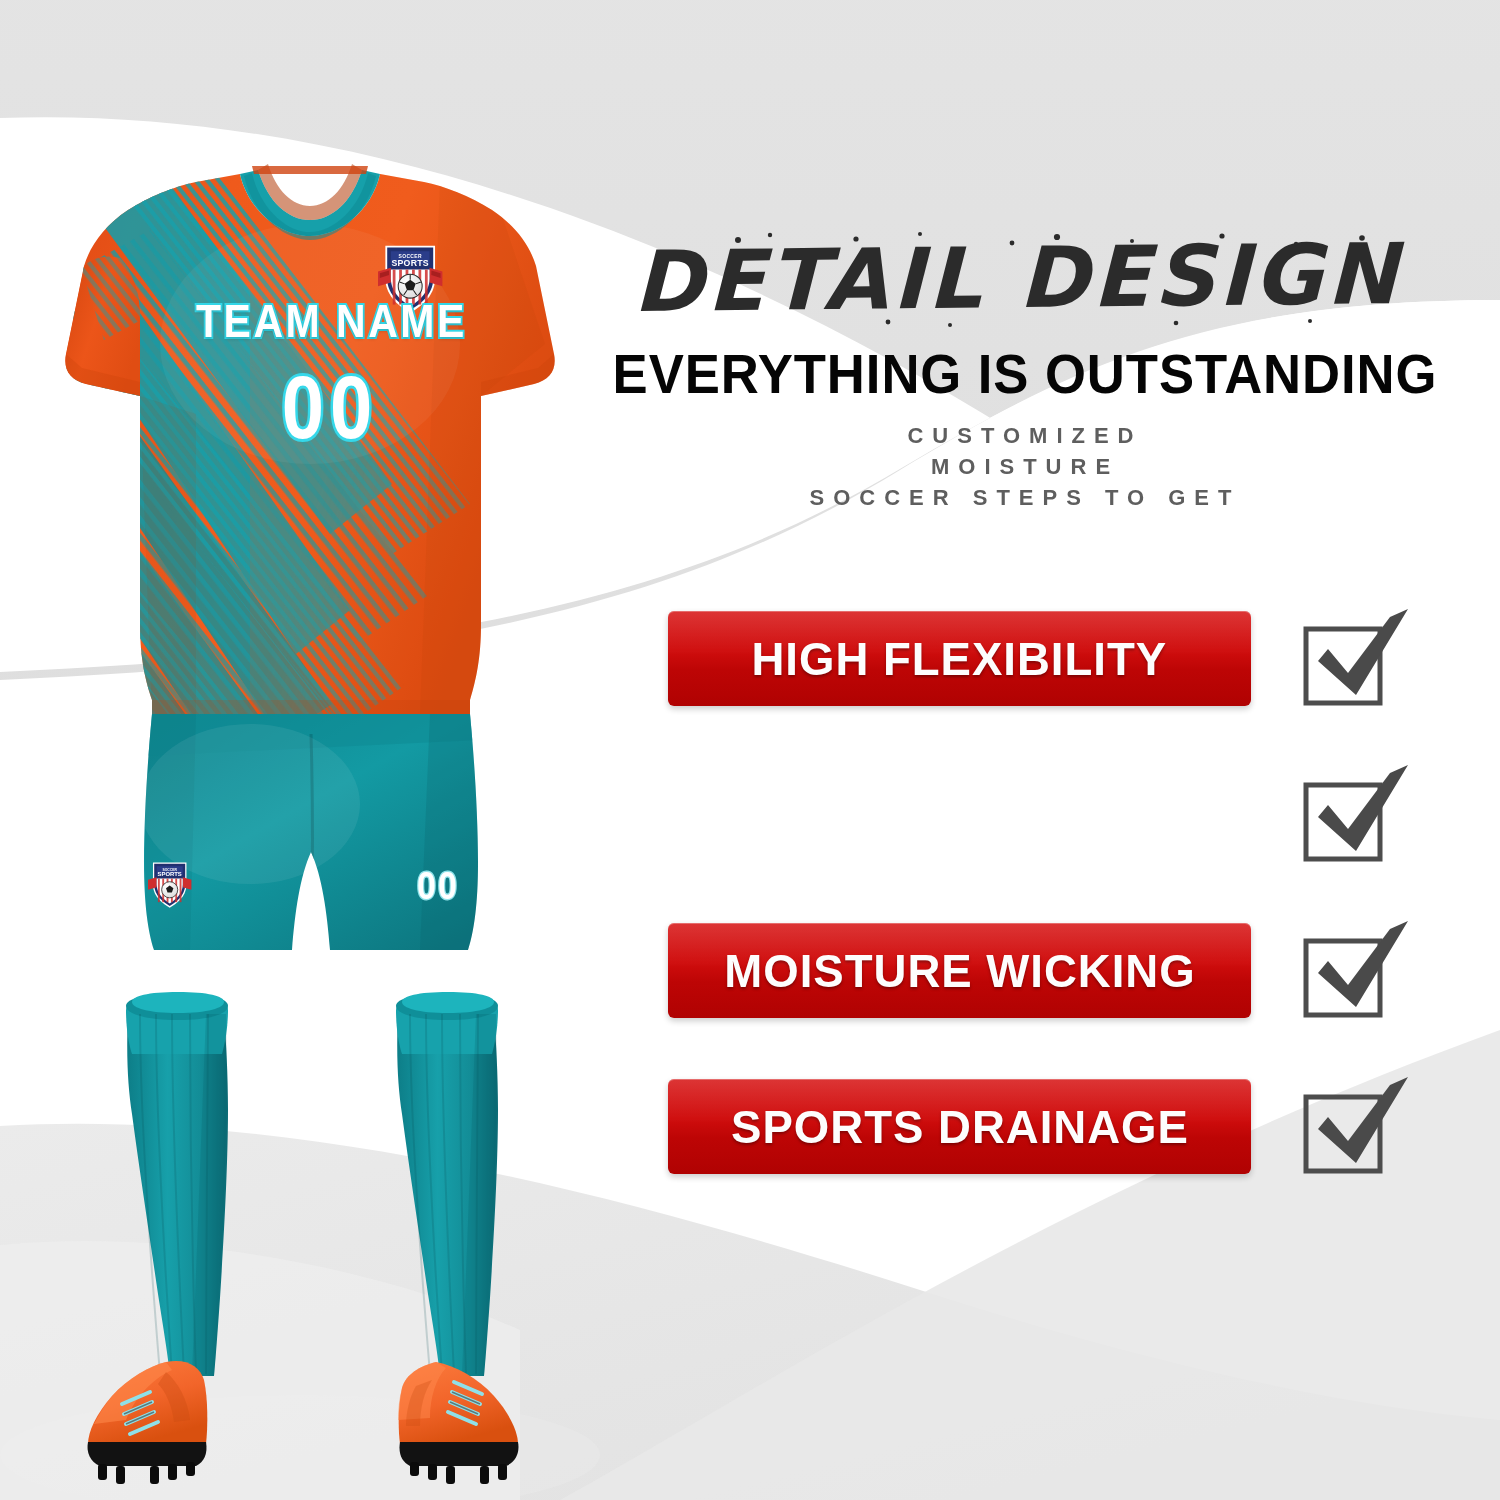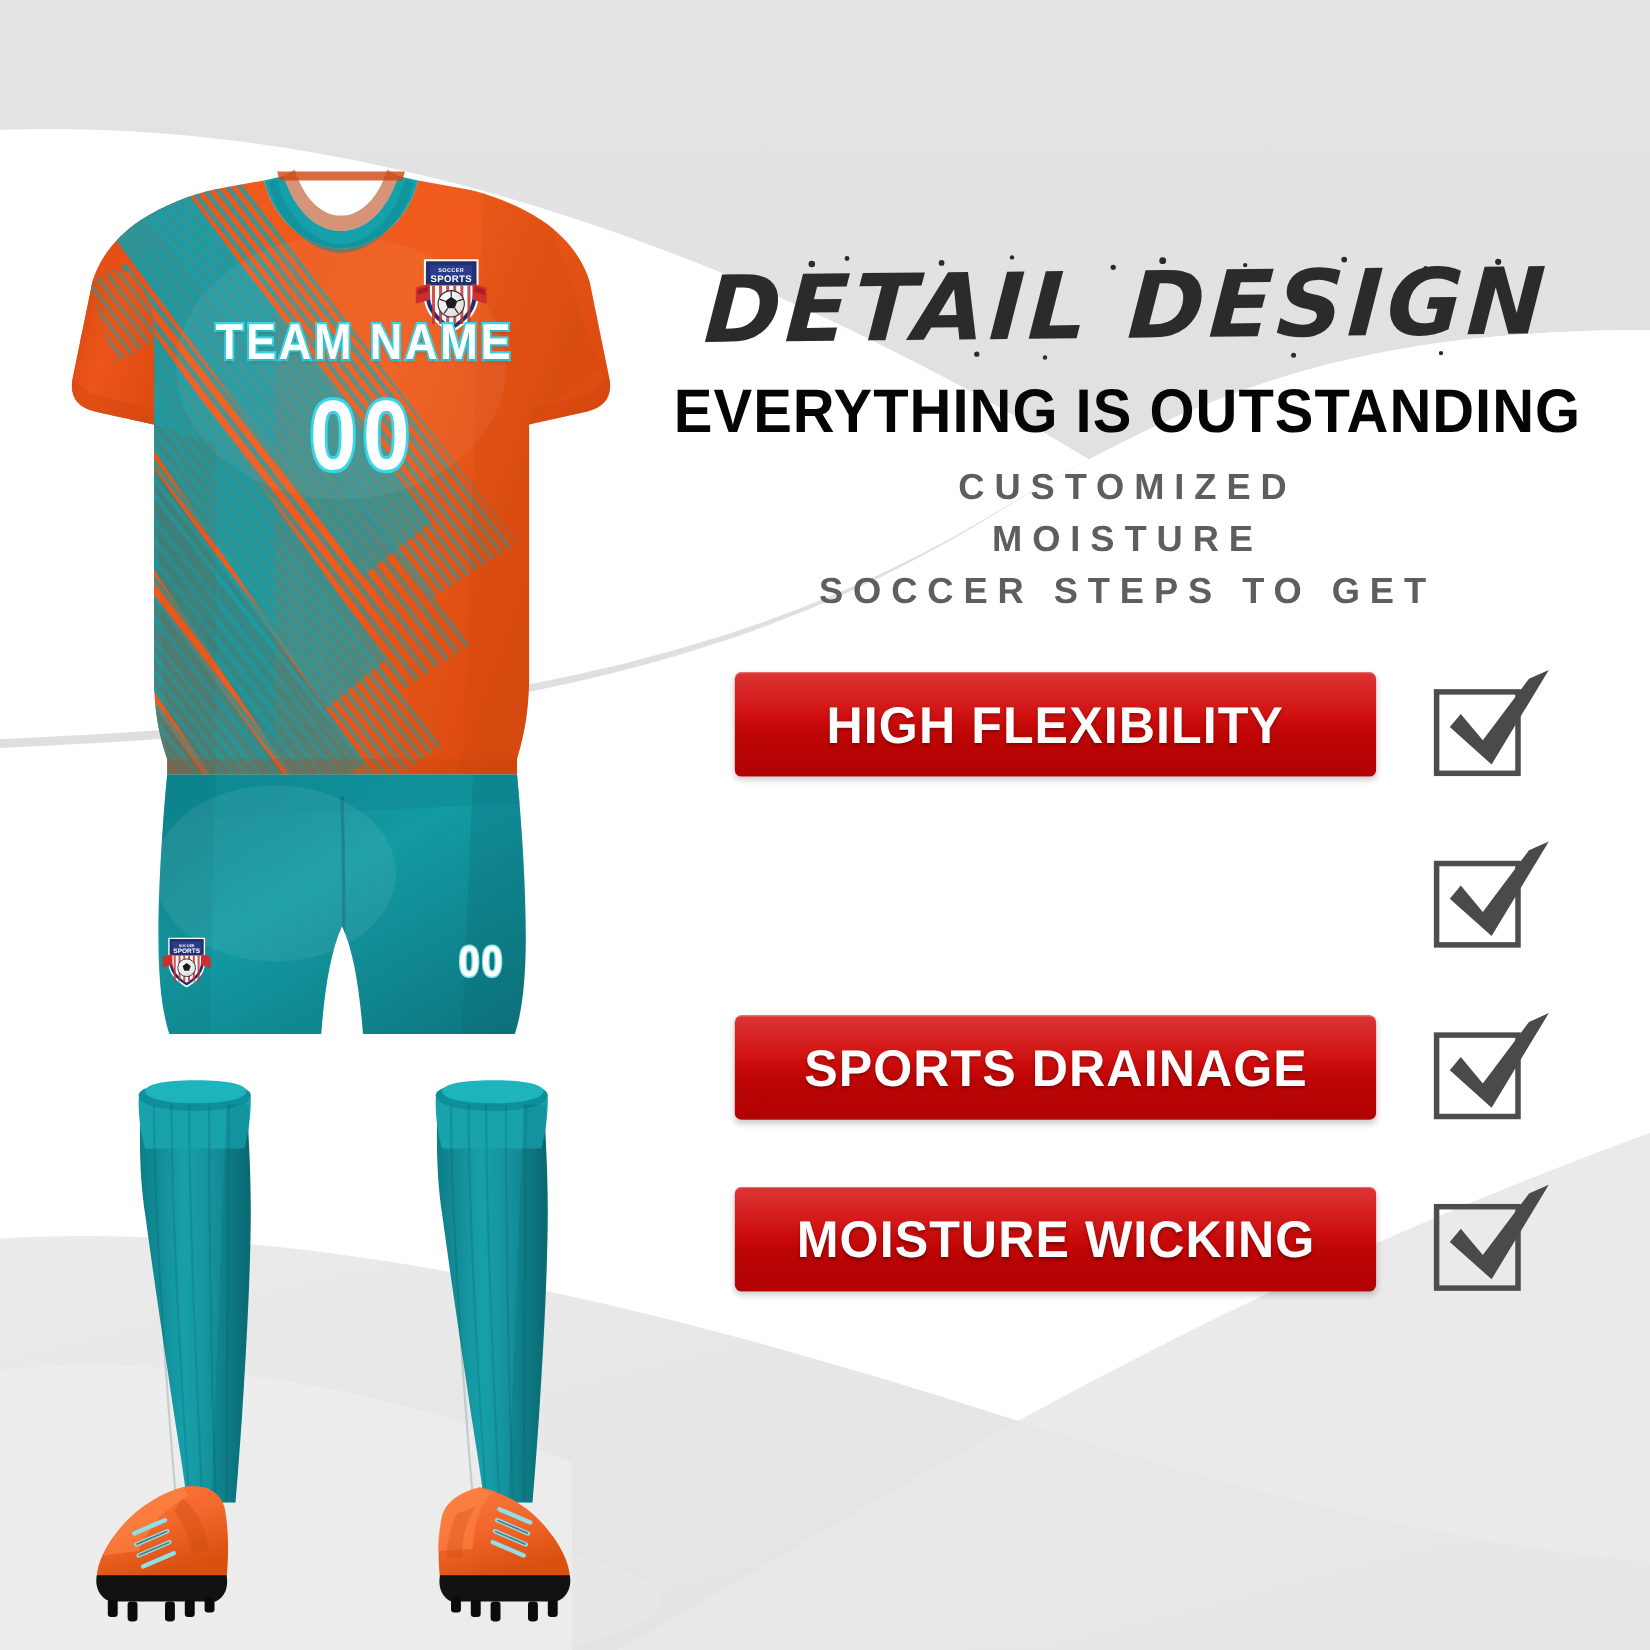--- a/index.html
+++ b/index.html
@@ -24,7 +24,7 @@
   
   #product {
     position: absolute;
-    left: 0; top: 4px;
+    left: 0; top: 14px;
     width: 620px; height: 1104px;
     z-index: 3;
   }

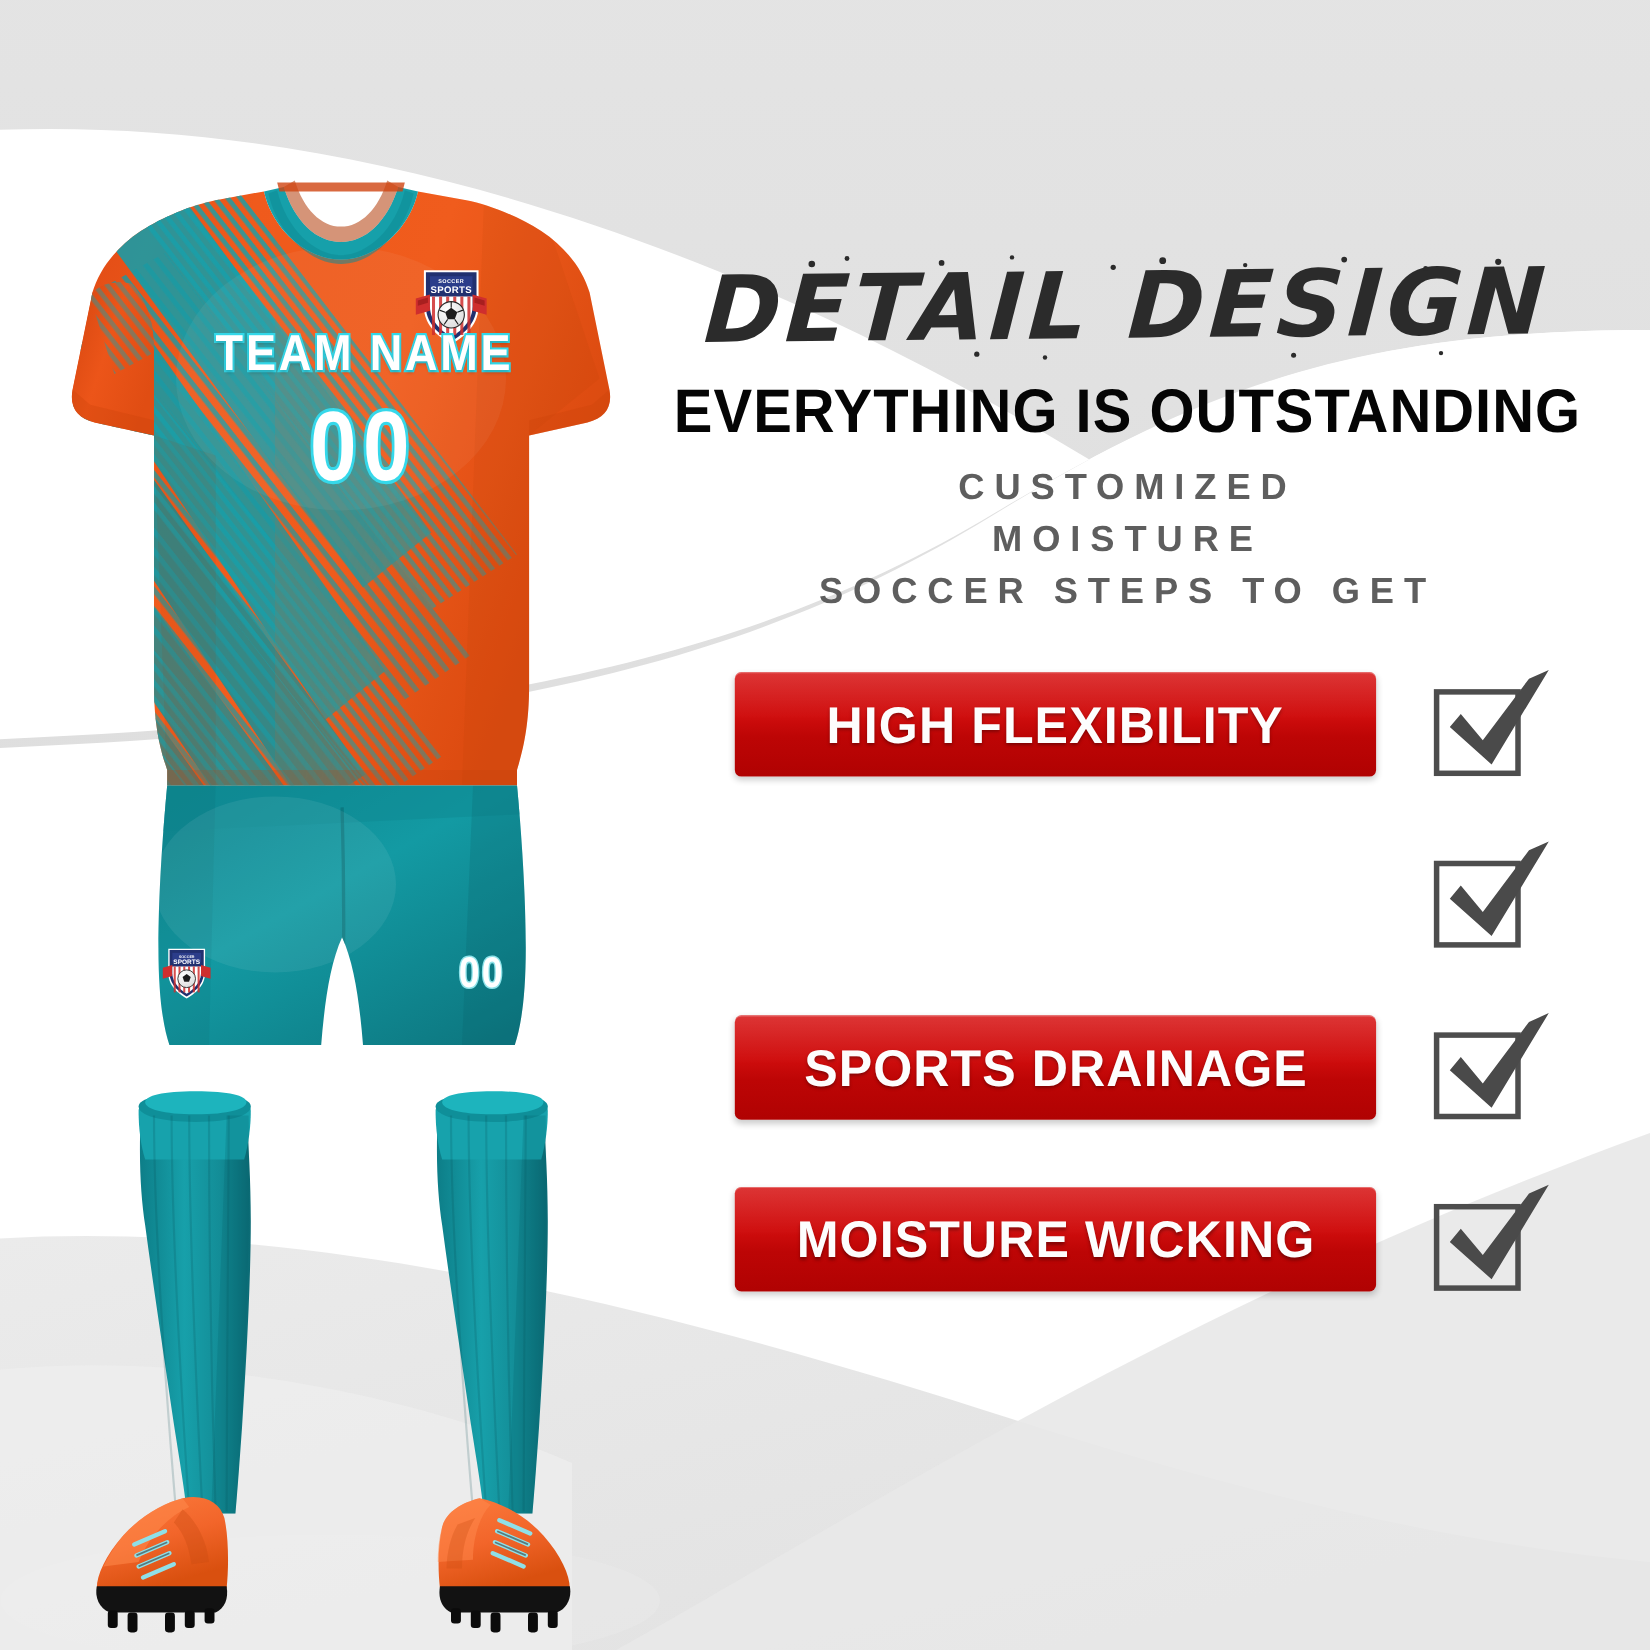--- a/index.html
+++ b/index.html
@@ -130,7 +130,7 @@
   }
   .tagline {
     font-family: "Liberation Sans Narrow", "Liberation Sans", sans-serif;
-    font-size: 33px;
+    font-size: 22px;
     font-weight: bold;
     letter-spacing: 9px;
     color: #5e5e5e;

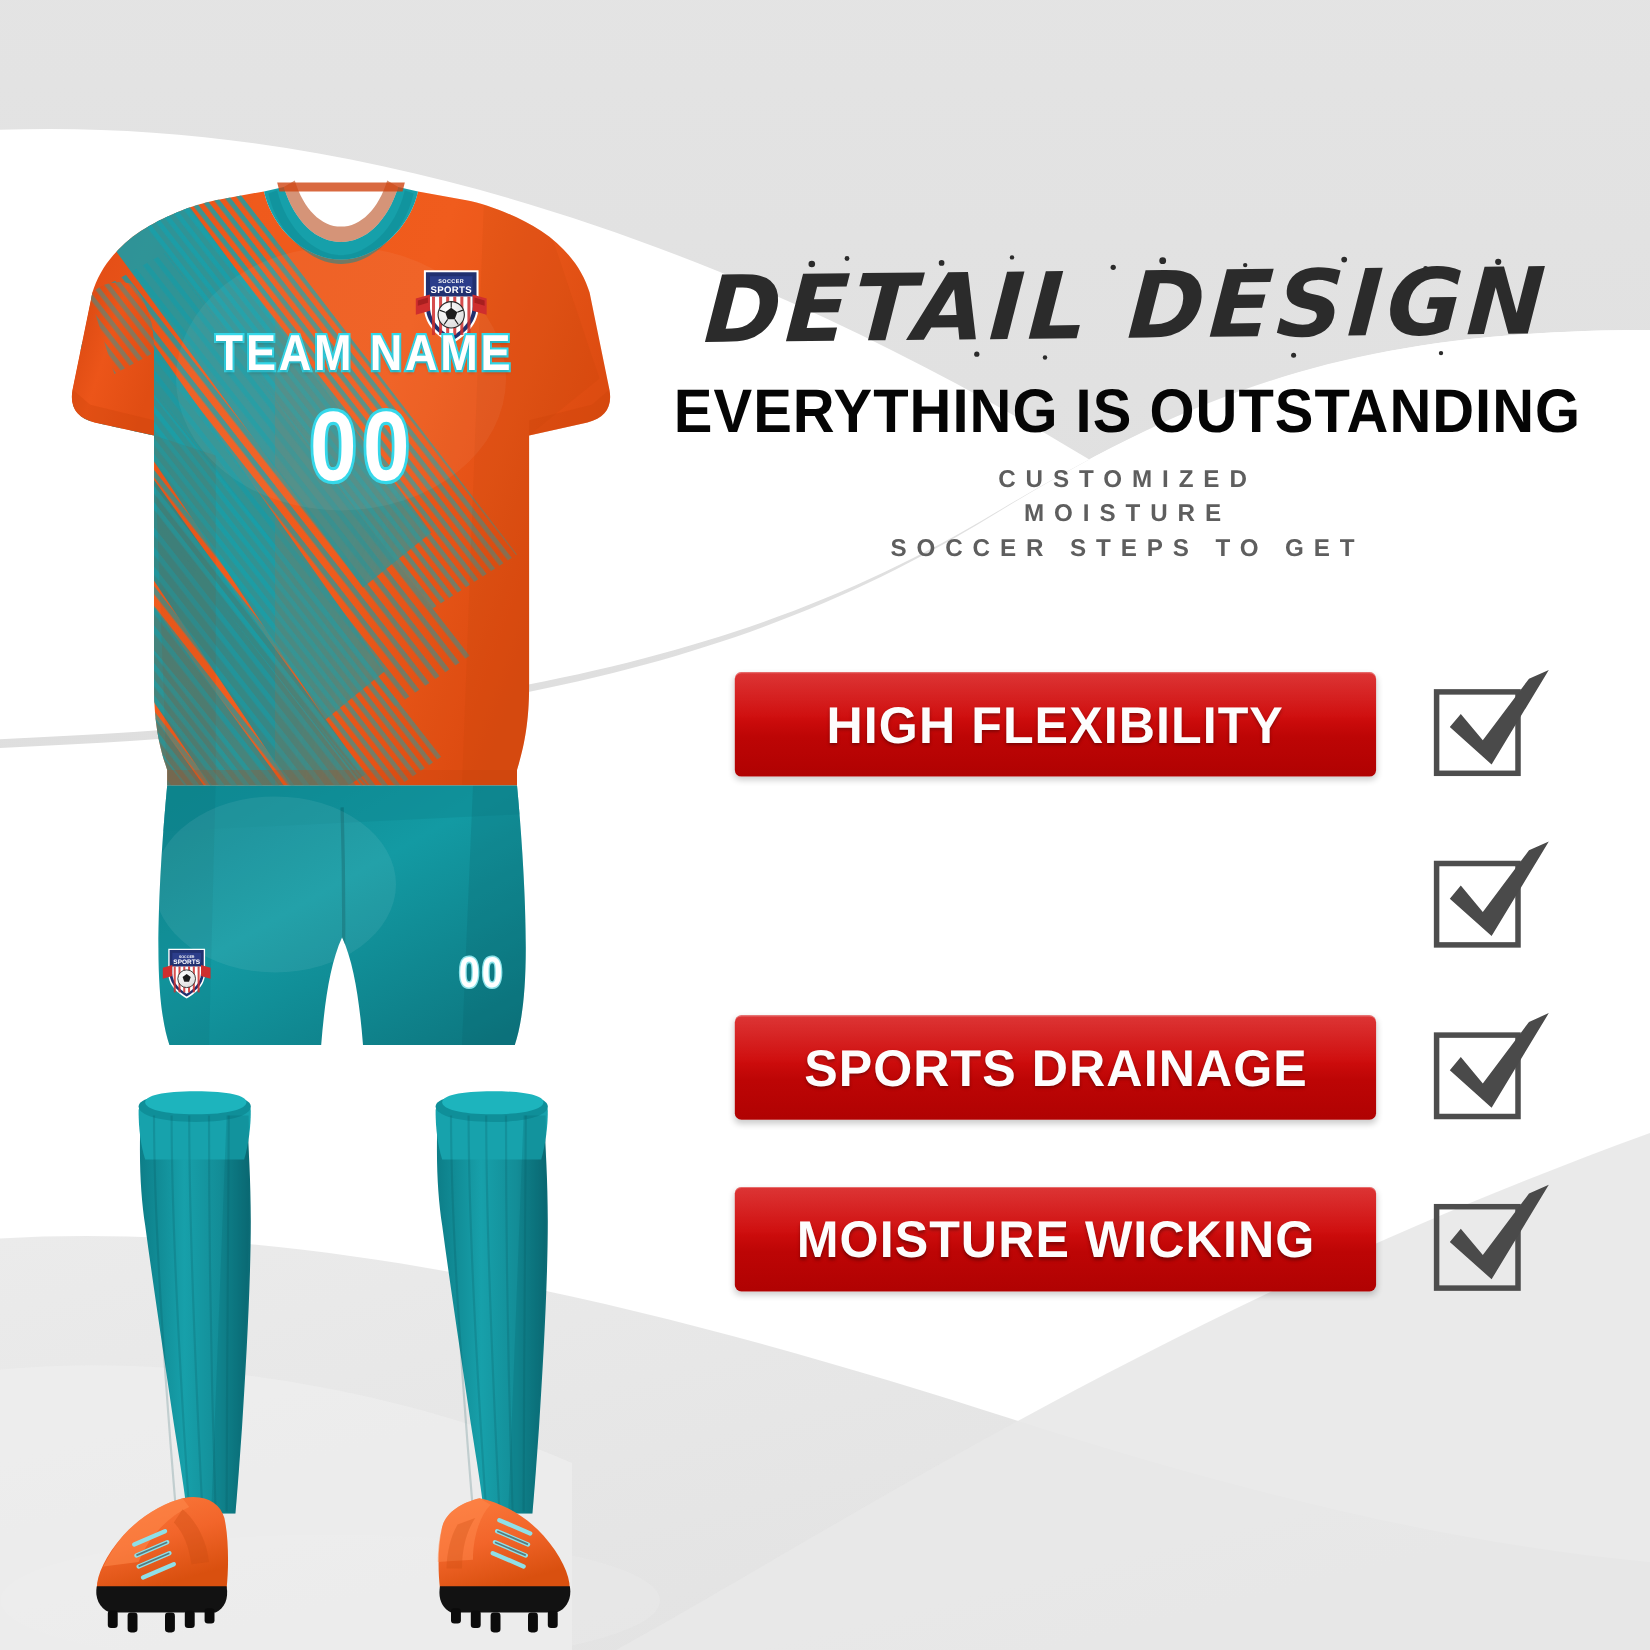--- a/index.html
+++ b/index.html
@@ -588,6 +588,16 @@
 
       <div class="feature-row">
         <div class="feature-bar">
+          <span class="feature-label">MOISTURE WICKING</span>
+        </div>
+        <svg class="check-icon" viewBox="0 0 116 116">
+          <rect x="8" y="26" width="74" height="74" fill="none" stroke="#4d4d4d" stroke-width="5"></rect>
+          <path d="M20,58 L30,46 L50,70 L92,14 L110,6 L58,92 Z" fill="#4a4a4a"></path>
+        </svg>
+      </div>
+
+      <div class="feature-row">
+        <div class="feature-bar">
           <span class="feature-label">SPORTS DRAINAGE</span>
         </div>
         <svg class="check-icon" viewBox="0 0 116 116">
@@ -596,16 +606,6 @@
         </svg>
       </div>
 
-      <div class="feature-row">
-        <div class="feature-bar">
-          <span class="feature-label">MOISTURE WICKING</span>
-        </div>
-        <svg class="check-icon" viewBox="0 0 116 116">
-          <rect x="8" y="26" width="74" height="74" fill="none" stroke="#4d4d4d" stroke-width="5"></rect>
-          <path d="M20,58 L30,46 L50,70 L92,14 L110,6 L58,92 Z" fill="#4a4a4a"></path>
-        </svg>
-      </div>
-
     </div>
   </div>
 </div>

